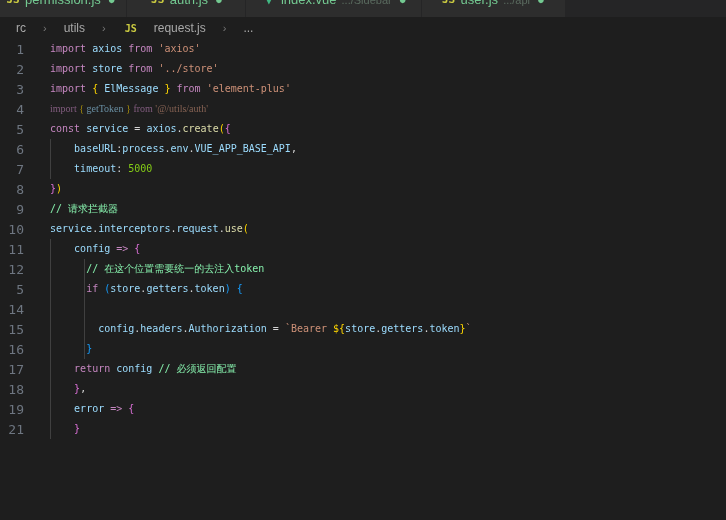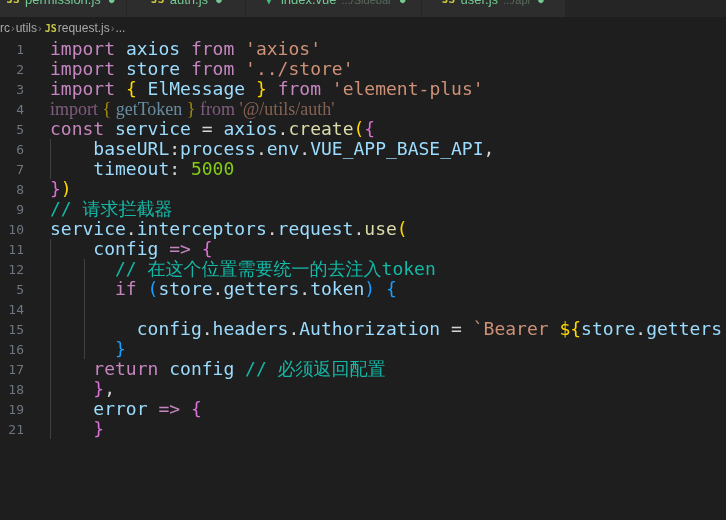--- a/index.html
+++ b/index.html
@@ -79,11 +79,11 @@
     background: #1e1e1e;
     display: flex;
     align-items: center;
-    padding-left: 0px;
+    padding-left: 16px;
     font-family: "Liberation Sans", sans-serif;
     font-size: 12px;
     color: #a9a9a9;
-    gap: 0;
+    gap: 16px;
     overflow: hidden;
     white-space: nowrap;
   }

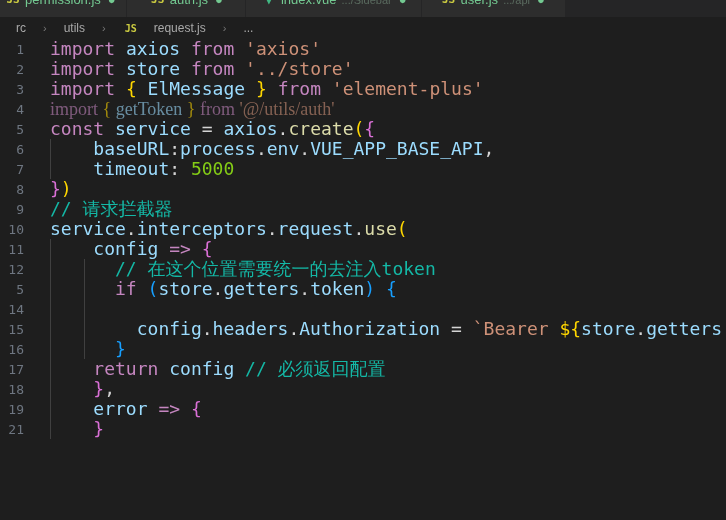--- a/index.html
+++ b/index.html
@@ -139,7 +139,7 @@
     flex: 1 1 auto;
     position: relative;
     font-family: "DejaVu Sans Mono", monospace;
-    font-size: 18px;
+    font-size: 10px;
     line-height: 20px;
     white-space: pre;
     letter-spacing: 0px;

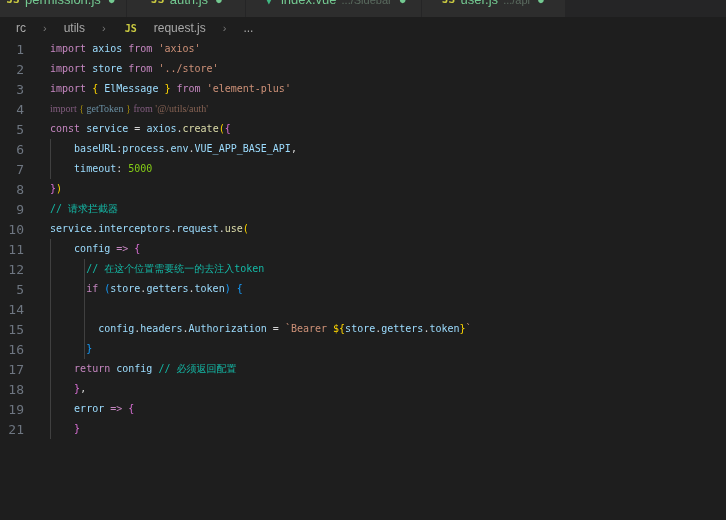--- a/index.html
+++ b/index.html
@@ -164,7 +164,7 @@
   .t-str  { color: #ce9178; }   
   .t-func { color: #dcdcaa; }   
   .t-num  { color: #84cc16; }   
-  .t-cmt  { color: #14b8a6; }   
+  .t-cmt  { color: #86efac; }   
   .t-cls  { color: #4ec9b0; }   
   .t-pl   { color: #d4d4d4; }   
   .t-br1  { color: #ffd700; }   

